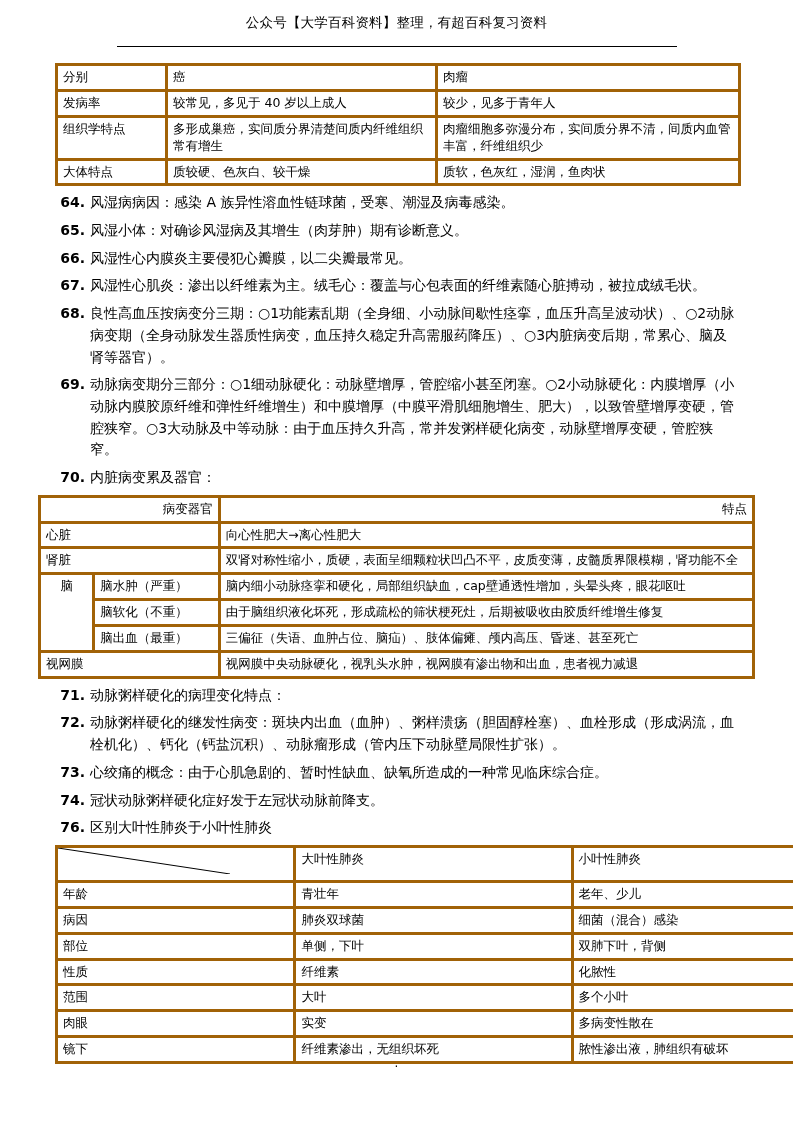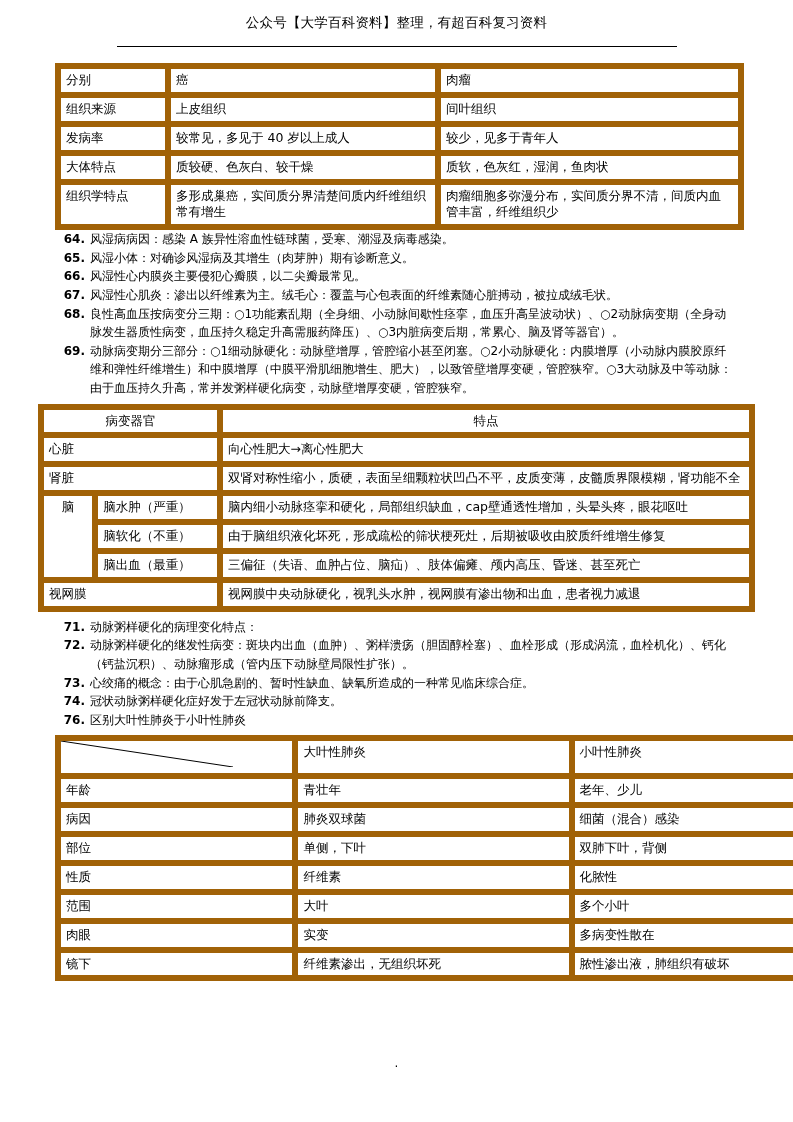--- a/index.html
+++ b/index.html
@@ -45,7 +45,7 @@
     table-layout: fixed;
   }
   table.doc-table td {
-    border: 6px solid #a16207;
+    border: 3px solid #a16207;
     padding: 3px 5px;
     font-size: 12.5px;
     line-height: 1.35;

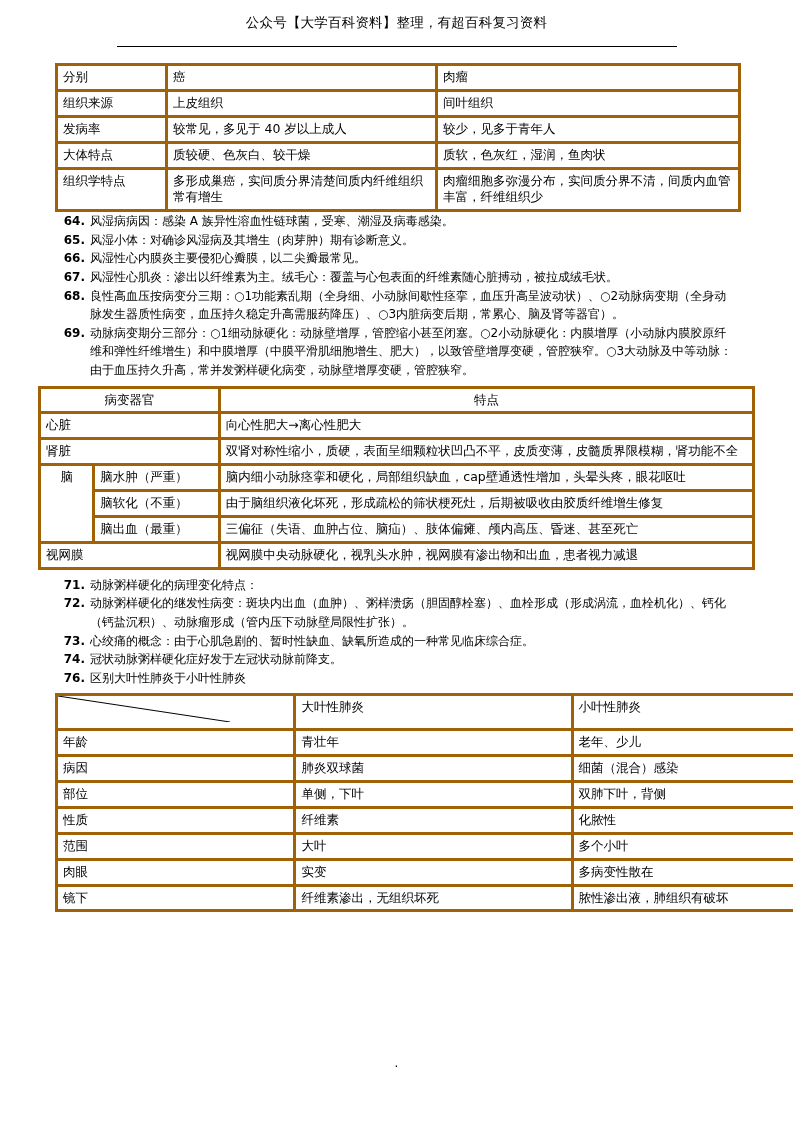--- a/index.html
+++ b/index.html
@@ -140,11 +140,6 @@
           <td>肉瘤</td>
         </tr>
         <tr>
-          <td>组织来源</td>
-          <td>上皮组织</td>
-          <td>间叶组织</td>
-        </tr>
-        <tr>
           <td>发病率</td>
           <td>较常见，多见于 40 岁以上成人</td>
           <td>较少，见多于青年人</td>

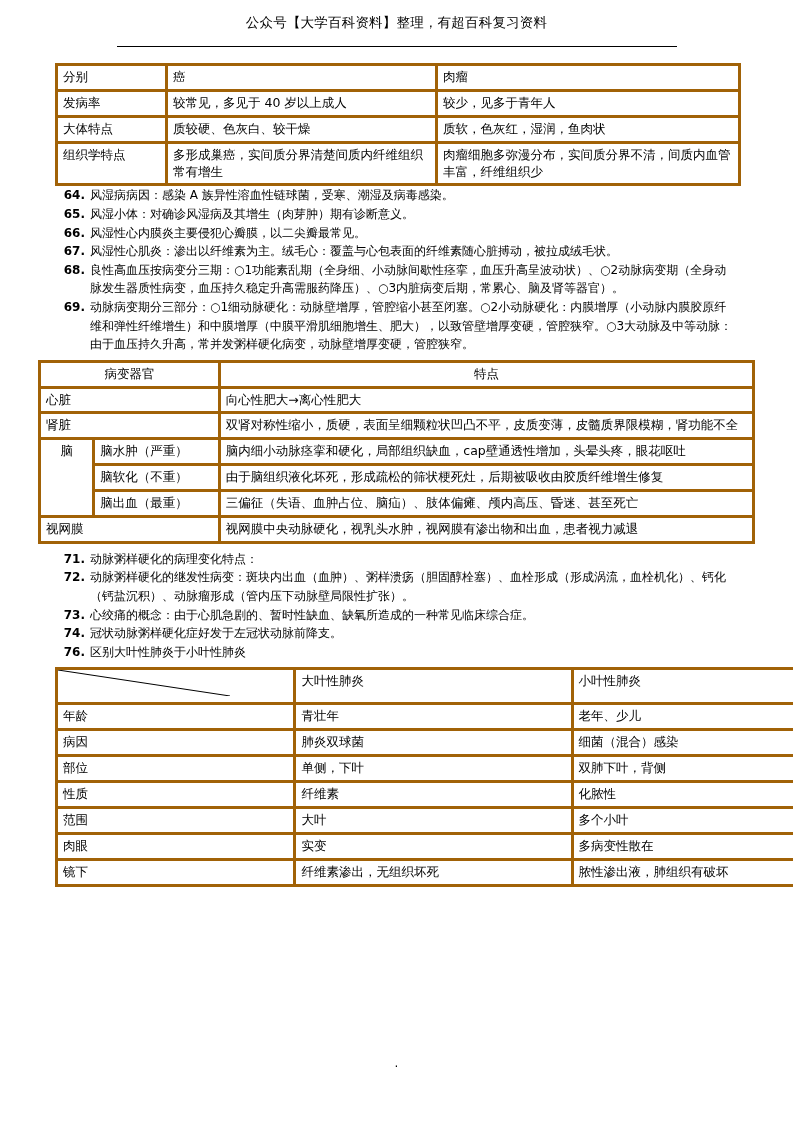--- a/index.html
+++ b/index.html
@@ -145,14 +145,14 @@
           <td>较少，见多于青年人</td>
         </tr>
         <tr>
+          <td>组织学特点</td>
+          <td>多形成巢癌，实间质分界清楚间质内纤维组织常有增生</td>
+          <td>肉瘤细胞多弥漫分布，实间质分界不清，间质内血管丰富，纤维组织少</td>
+        </tr>
+        <tr>
           <td>大体特点</td>
           <td>质较硬、色灰白、较干燥</td>
           <td>质软，色灰红，湿润，鱼肉状</td>
-        </tr>
-        <tr>
-          <td>组织学特点</td>
-          <td>多形成巢癌，实间质分界清楚间质内纤维组织常有增生</td>
-          <td>肉瘤细胞多弥漫分布，实间质分界不清，间质内血管丰富，纤维组织少</td>
         </tr>
       </tbody>
     </table>

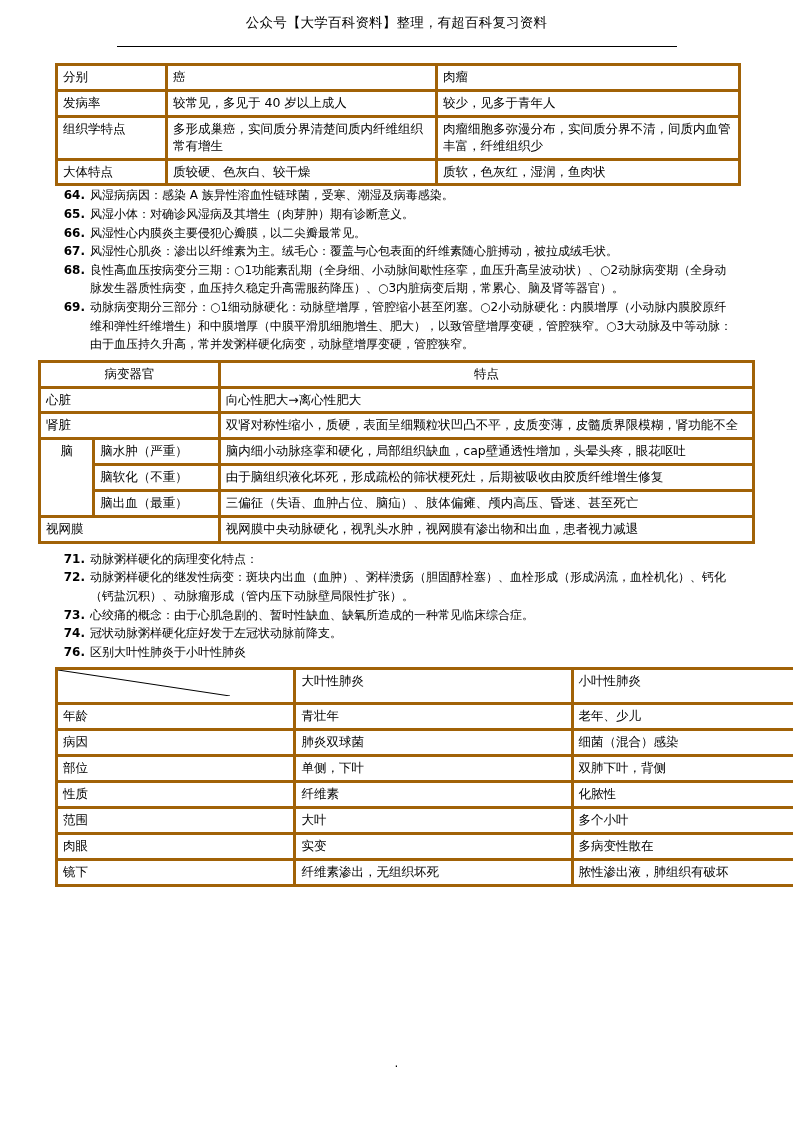--- a/index.html
+++ b/index.html
@@ -65,8 +65,8 @@
   li.item {
     display: flex;
     align-items: flex-start;
-    margin-top: 0;
-    font-size: 12px;
+    margin-top: 6px;
+    font-size: 14px;
     line-height: 1.55;
   }
   li.item .num {

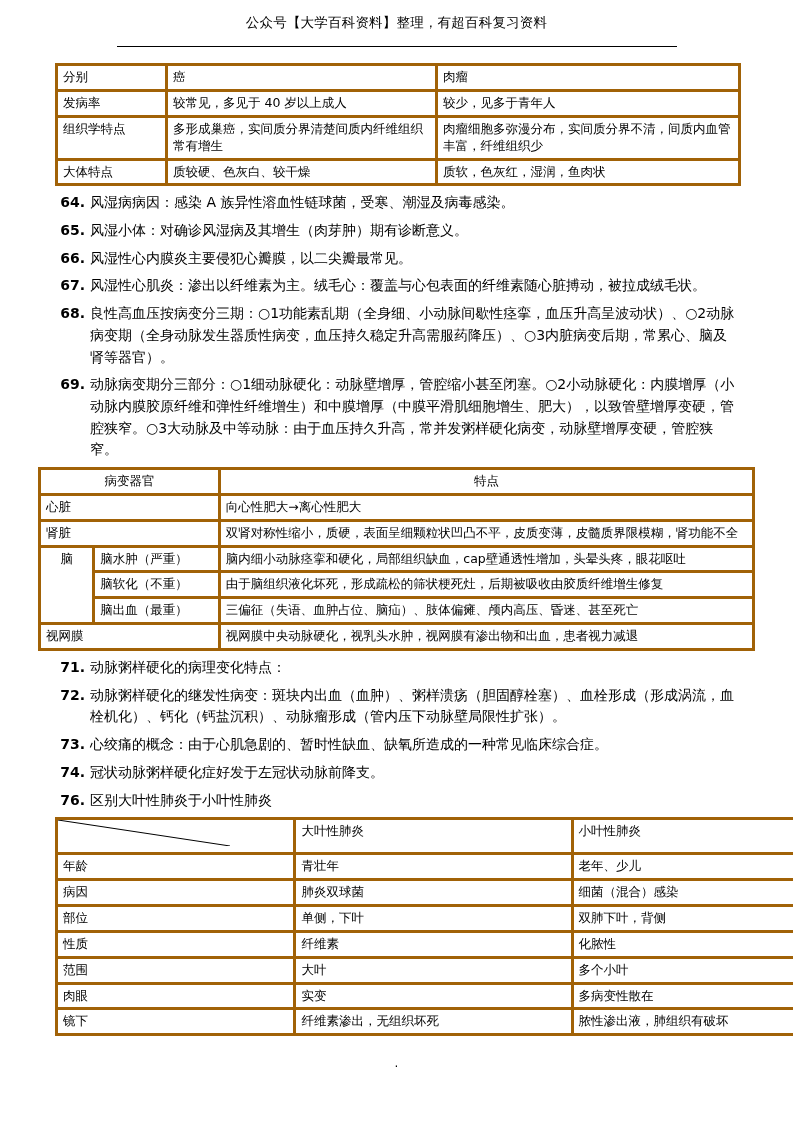--- a/index.html
+++ b/index.html
@@ -182,6 +182,10 @@
         <span class="num">69.</span>
         <span class="txt"><b>动脉病变期分三部分：</b>○1细动脉硬化：<b>动脉壁增厚，管腔缩小甚至闭塞</b>。○2小动脉硬化：<b>内膜增厚</b>（小动脉内膜胶原纤维和弹性纤维增生）和<b>中膜增厚</b>（中膜平滑肌细胞增生、肥大），<b>以致管壁增厚变硬，管腔狭窄</b>。○3大动脉及中等动脉：<b>由于血压持久升高，常并发粥样硬化病变，动脉壁增厚变硬，管腔狭窄。</b></span>
       </li>
+      <li class="item">
+        <span class="num">70.</span>
+        <span class="txt"><b>内脏病变累及器官：</b></span>
+      </li>
     </ol>
 
     <div class="spacer-sm"></div>

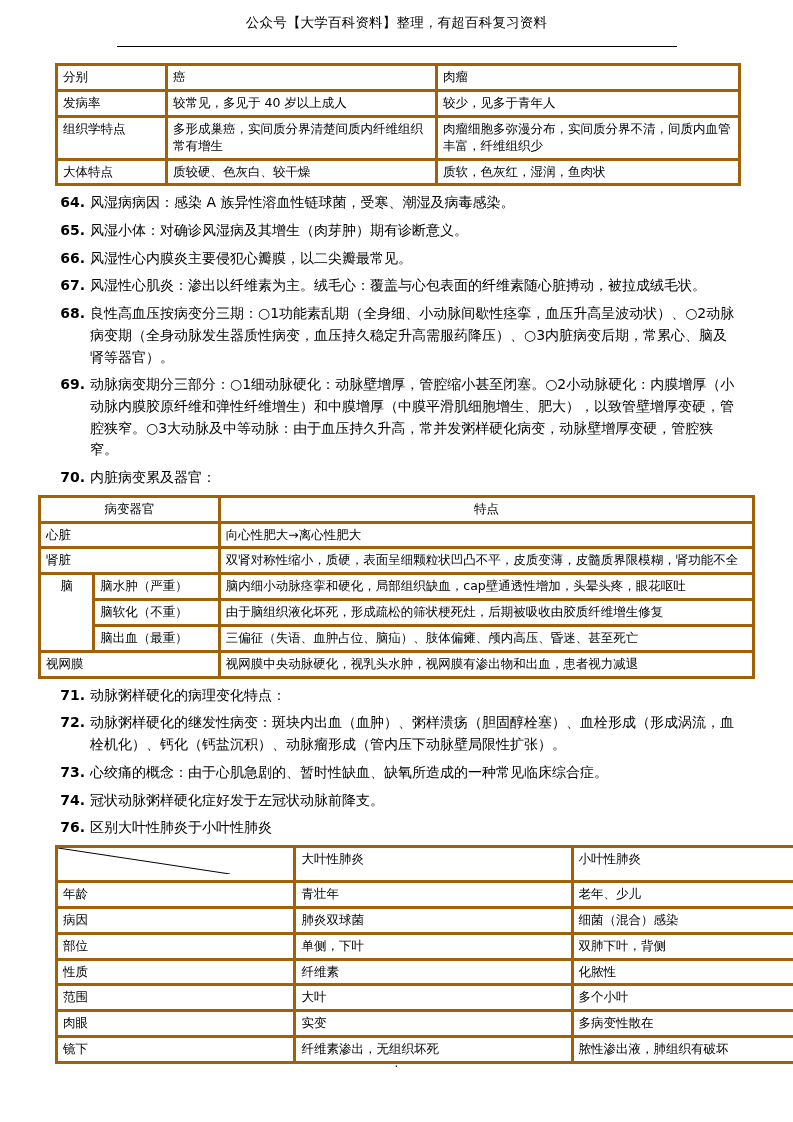--- a/index.html
+++ b/index.html
@@ -87,7 +87,7 @@
   .t-organ col.c1 { width: 52px; }
   .t-organ col.c2 { width: 120px; }
   .t-organ col.c3 { width: 511px; }
-  .t-organ td.ctr { text-align: center; }
+  .t-organ td.ctr { text-align: right; }
   .t-organ td.vmid { vertical-align: middle; }
   .brain-cell {
     text-align: center;

